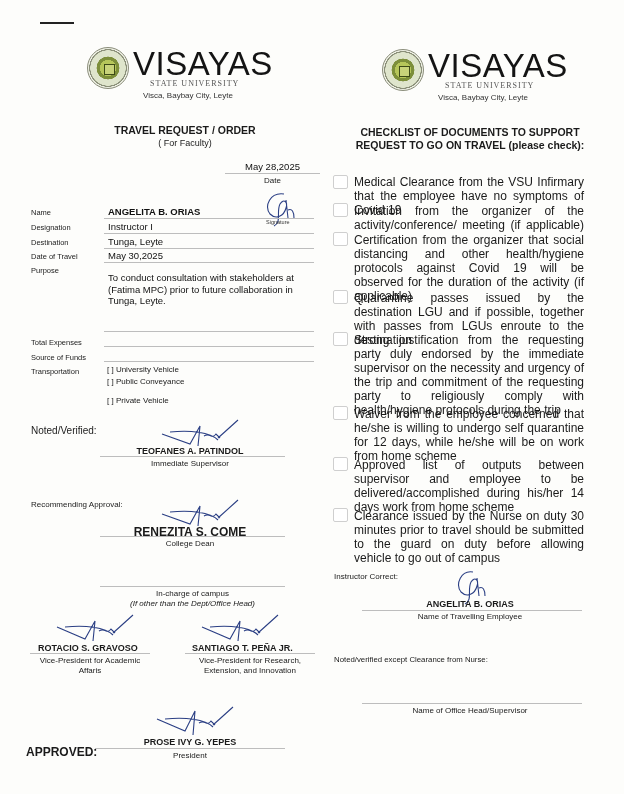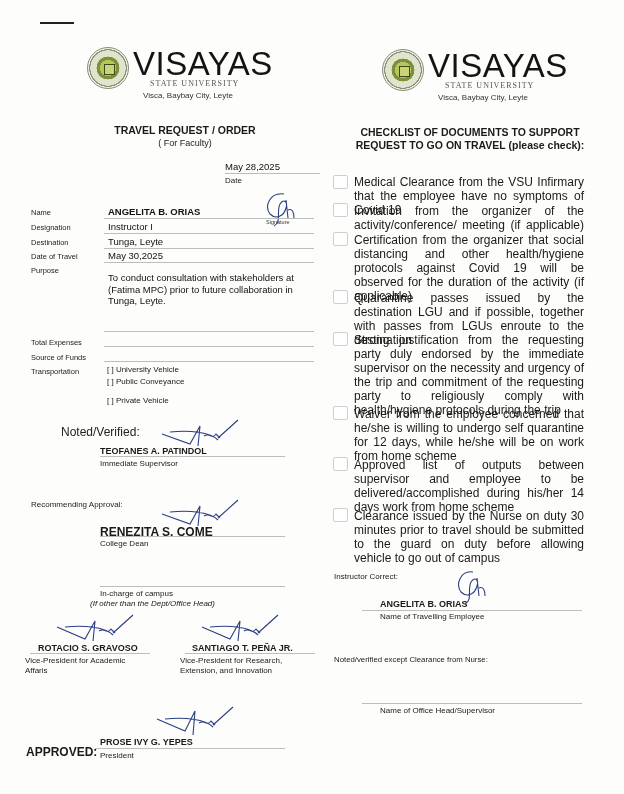--- a/index.html
+++ b/index.html
@@ -25,7 +25,7 @@
   .bold { font-weight: bold; }
   .hr { height: 1px; background: #bdbdbd; }
   .text8 { font-size: 8px; }
-  .center { text-align: left; }
+  .center { text-align: center; }
   .italic { font-style: italic; }
 
   .cb { width: 15px; height: 14px; border: 1px solid #cfcfcf; border-radius: 2px; background: #fff; }

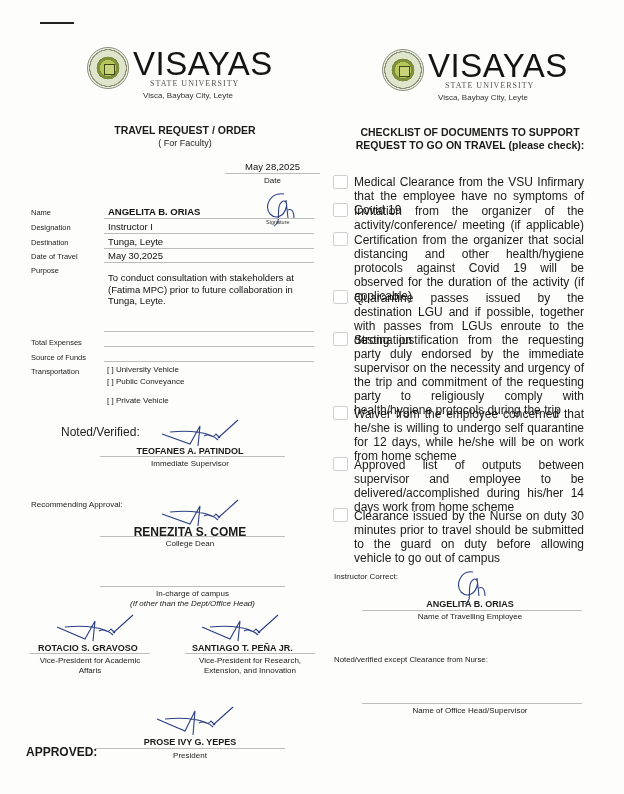--- a/index.html
+++ b/index.html
@@ -92,7 +92,7 @@
 <div class="abs text8" style="left:107px; top:377px;">[ ] Public Conveyance</div>
 <div class="abs text8" style="left:107px; top:396px;">[ ] Private Vehicle</div>
 
-<div class="abs label" style="left:31px; top:425px; font-size:12px;margin-left:30px;">Noted/Verified:</div>
+<div class="abs label" style="left:31px; top:425px; font-size:10px;">Noted/Verified:</div>
 <svg class="sig" style="left:160px; top:418px;" width="80" height="30">
   <path d="M2 16 L30 26 L40 8 L38 28 M10 14 C30 12 50 14 58 22 M44 18 C50 14 52 22 56 16 L60 20 M58 20 L78 2"></path>
 </svg>

